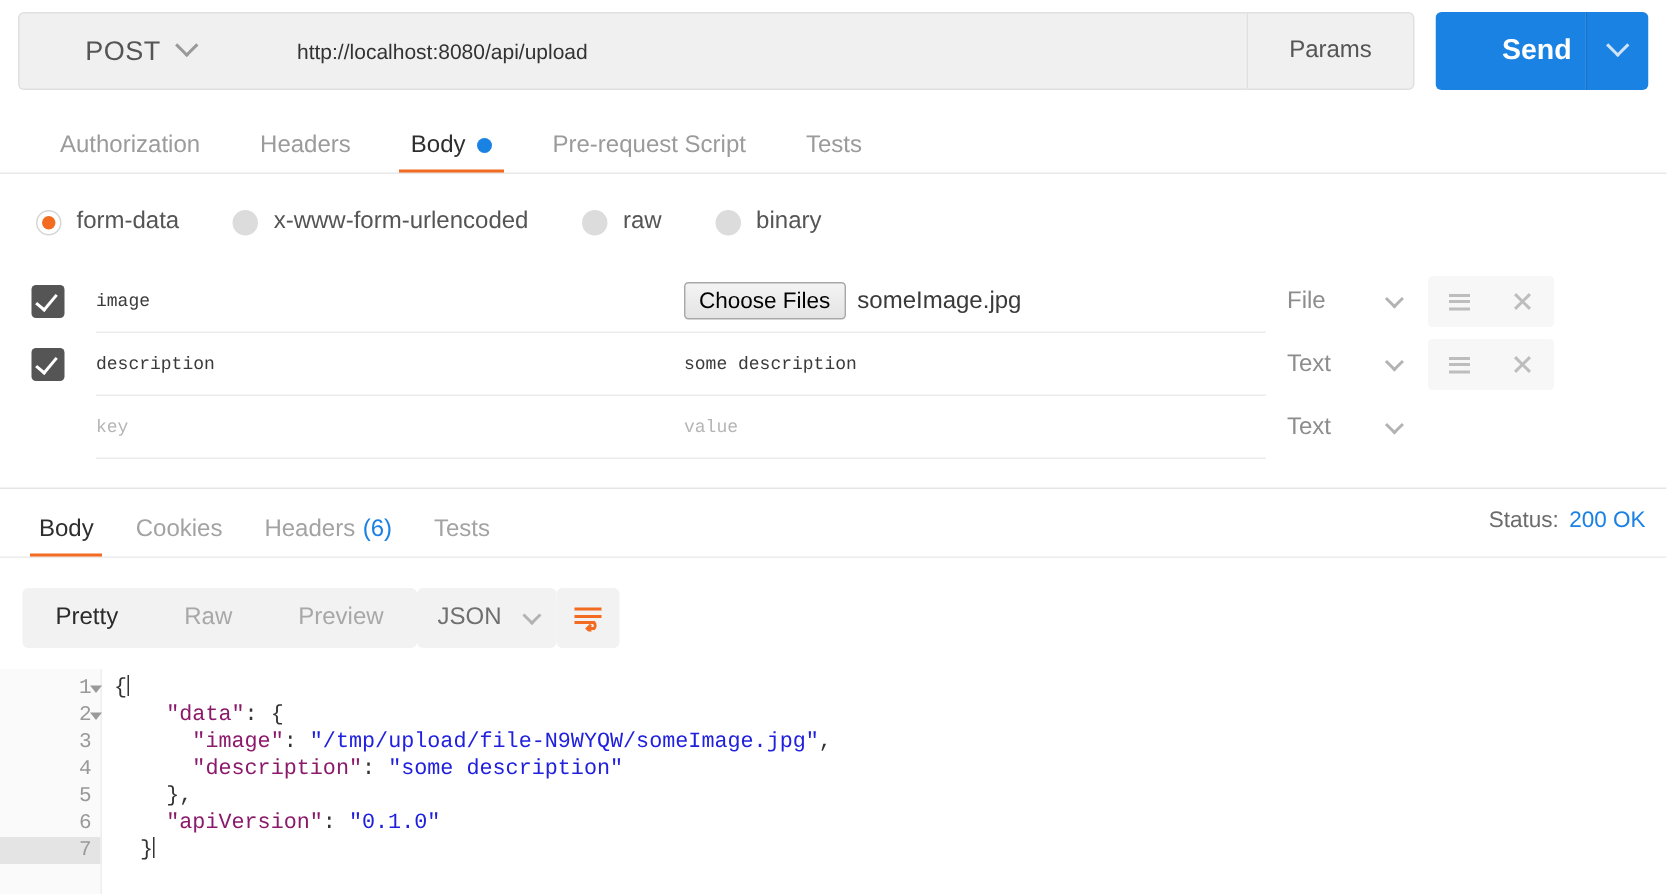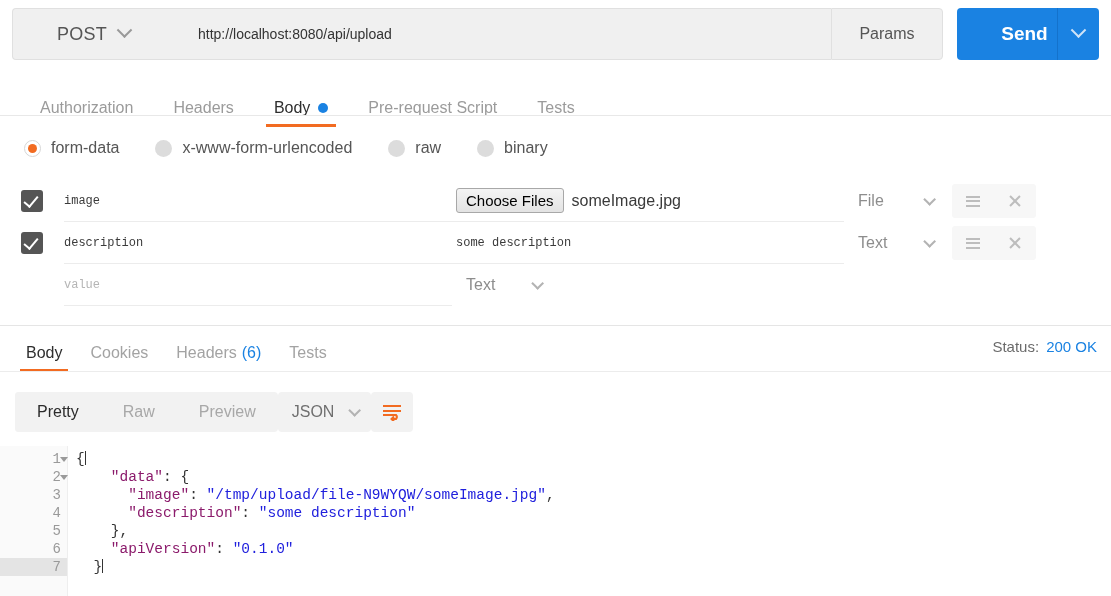--- a/index.html
+++ b/index.html
@@ -40,7 +40,7 @@
   .chev.light { border-color:#cfe3f7; }
 
   
-  .req-tabs { position:absolute; left:0; top:89px; width:1111px; height:38px; display:flex; align-items:flex-end; padding-left:20px; }
+  .req-tabs { position:absolute; left:0; top:78px; width:1111px; height:38px; display:flex; align-items:flex-end; padding-left:20px; }
   .req-tab { position:relative; padding:0 20px; height:38px; display:flex; align-items:center; gap:8px; font-size:16px; color:#9b9b9b; cursor:pointer; }
   .req-tab.active { color:#2e2e2e; }
   .req-tab.active::after { content:""; position:absolute; left:12px; right:12px; bottom:0; height:3px; background:#f26b21; }

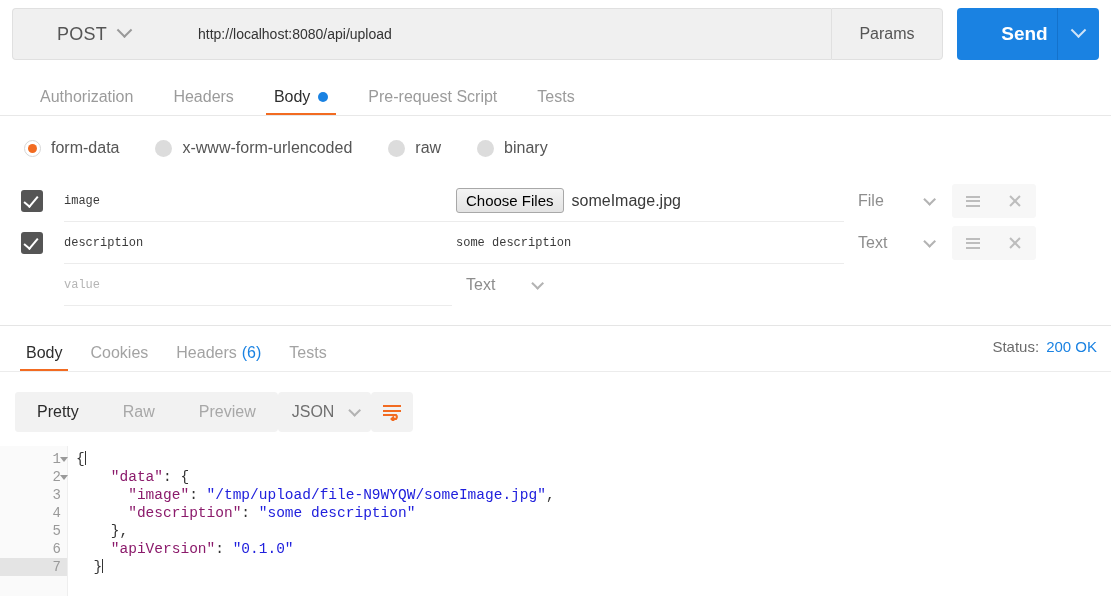--- a/index.html
+++ b/index.html
@@ -255,6 +255,9 @@
         <div class="cb-cell">
           <span class="cbox empty"></span>
         </div>
+        <div class="key-cell">
+          <input value="" placeholder="key" style="">
+        </div>
         <div class="val-cell">
           <input value="" placeholder="value" style="">
         </div>

